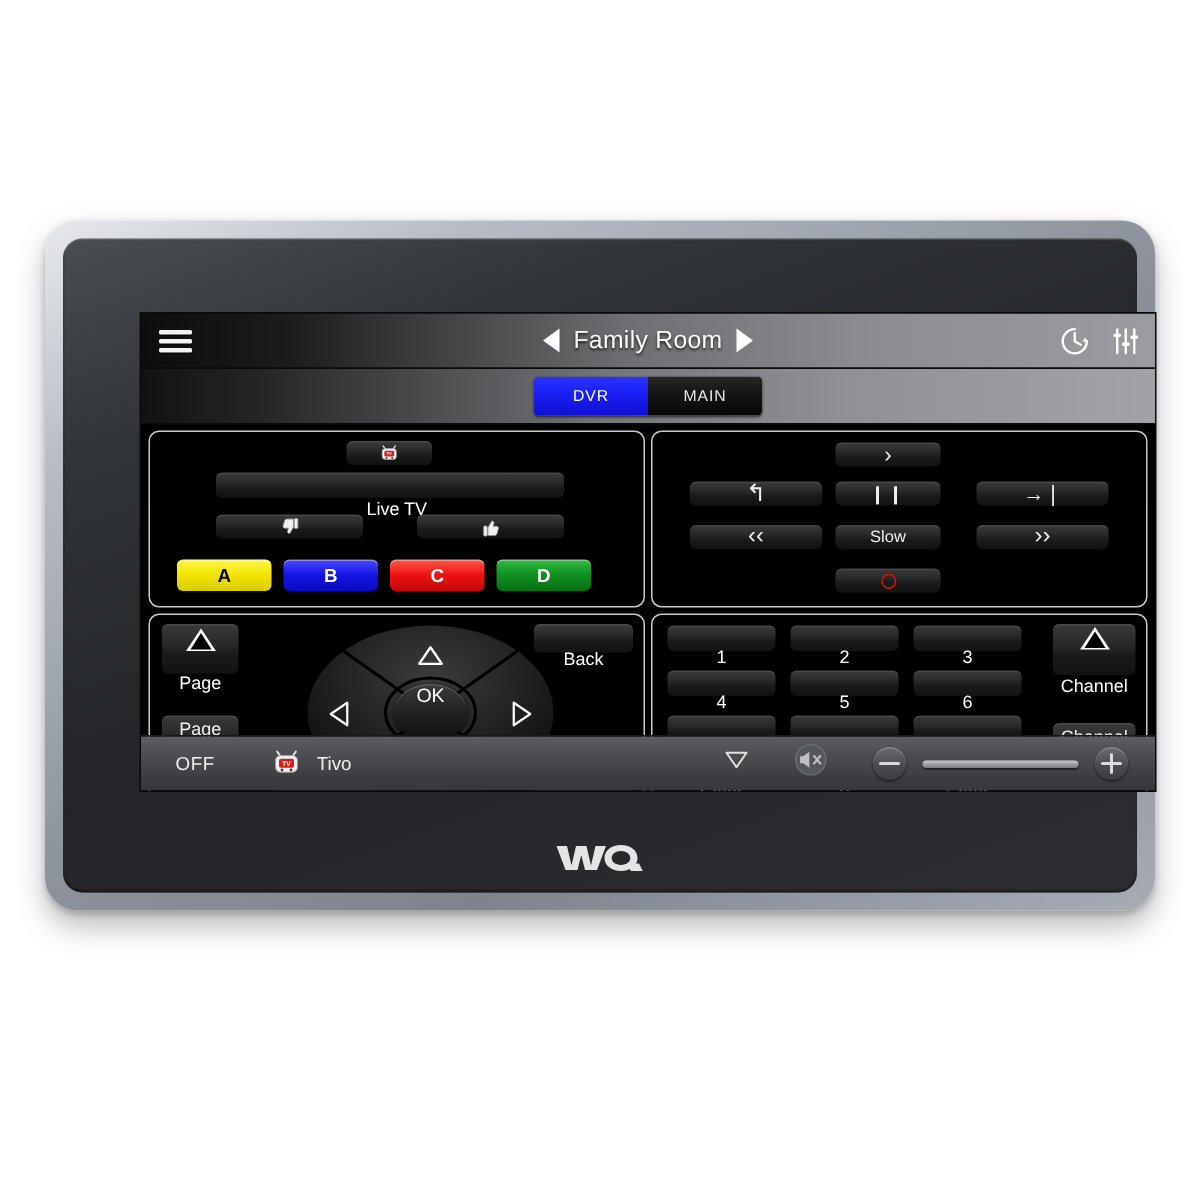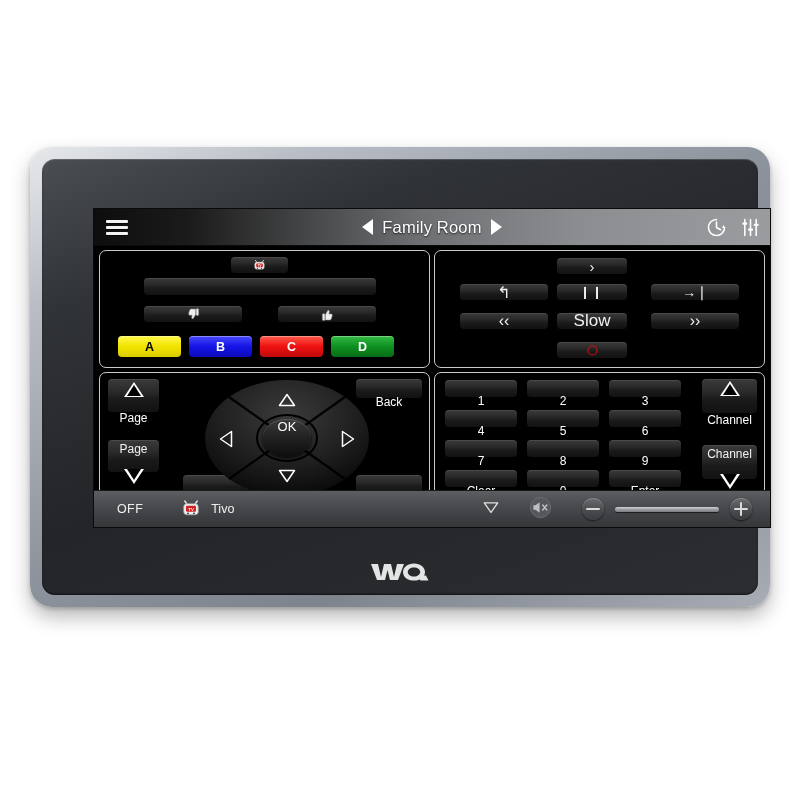--- a/index.html
+++ b/index.html
@@ -192,6 +192,12 @@
         </div>
       </div>
 
+      <div class="tabstrip">
+        <div class="tabs">
+          <div class="tab on">DVR</div>
+          <div class="tab off">MAIN</div>
+        </div>
+      </div>
 
       <div class="body">
         <div class="grid">

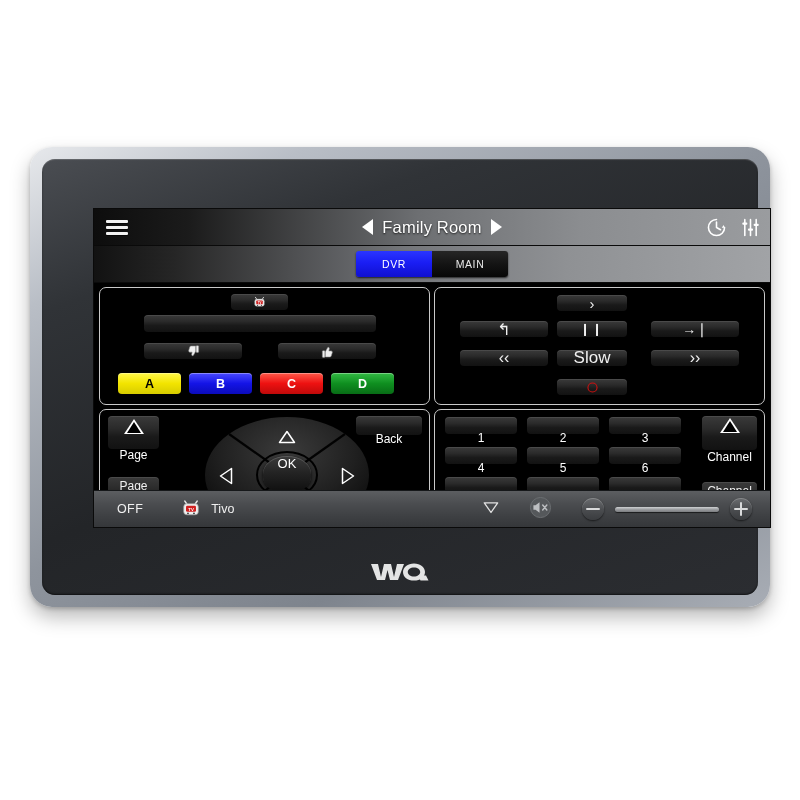--- a/index.html
+++ b/index.html
@@ -215,6 +215,7 @@
             </div>
 
             <div class="pill livetv"></div>
+            <div class="lbl-below livetv-t">Live TV</div>
 
             <div class="pill thumb-d">
               <svg width="15" height="15" viewBox="0 0 24 24">

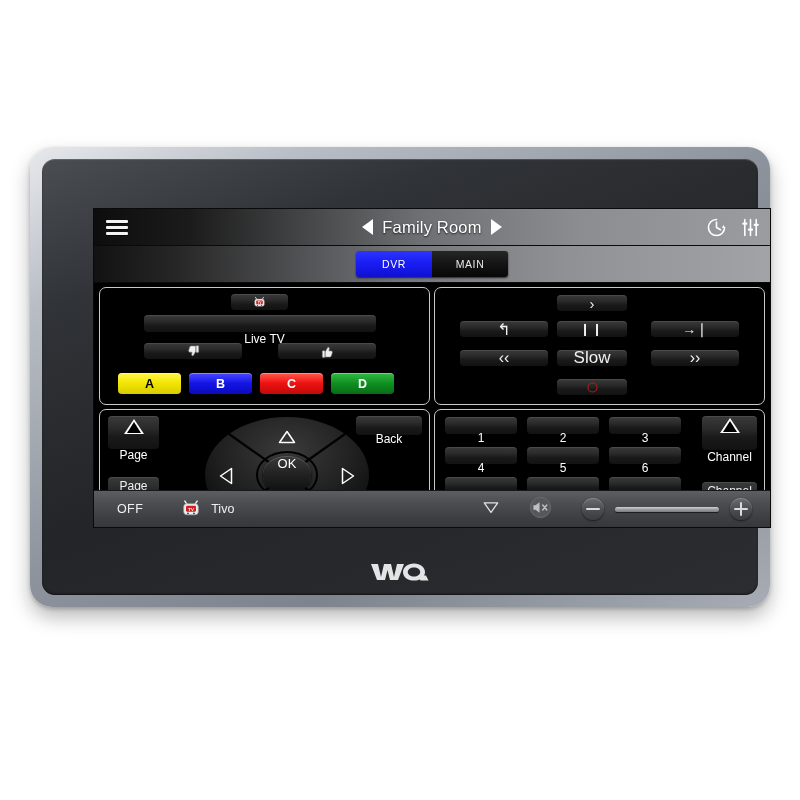--- a/index.html
+++ b/index.html
@@ -252,7 +252,7 @@
             <div class="pill t wide" style="right:25px;top:33px;font-size:14px;">→❘</div>
 
             <div class="pill t wide" style="left:25px;top:62px;font-size:16px;">‹‹</div>
-            <div class="pill t narrow" style="left:122px;top:62px;font-size:17px;">Slow</div>
+            <div class="pill t narrow" style="left:122px;top:62px;font-size:11px;">Slow</div>
             <div class="pill t wide" style="right:25px;top:62px;font-size:16px;">››</div>
 
             <div class="pill t narrow" style="left:122px;top:91px;">

